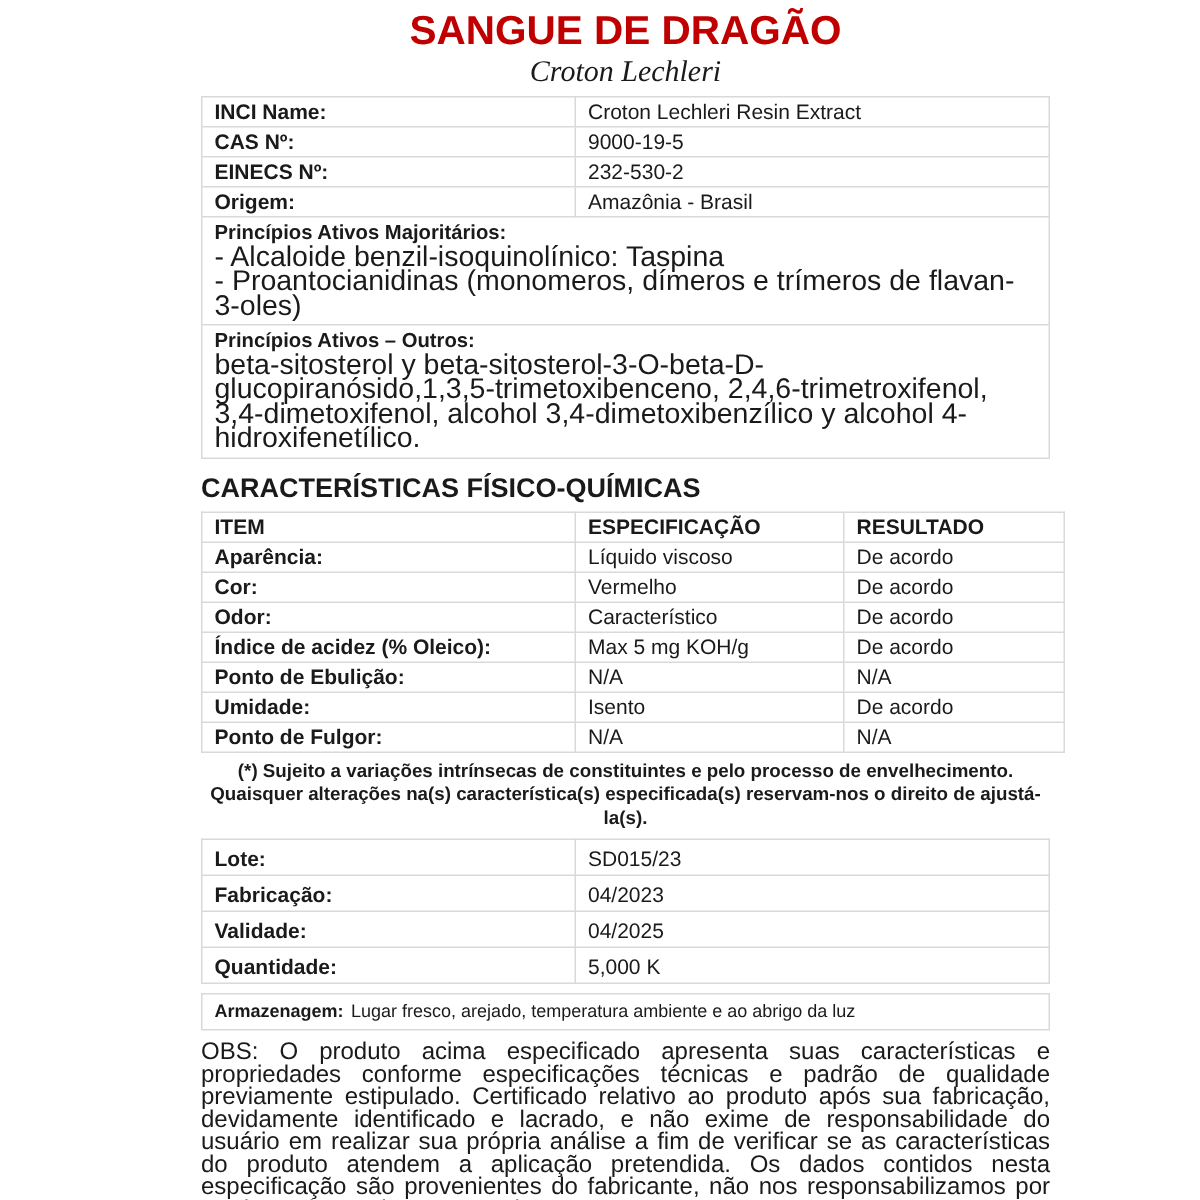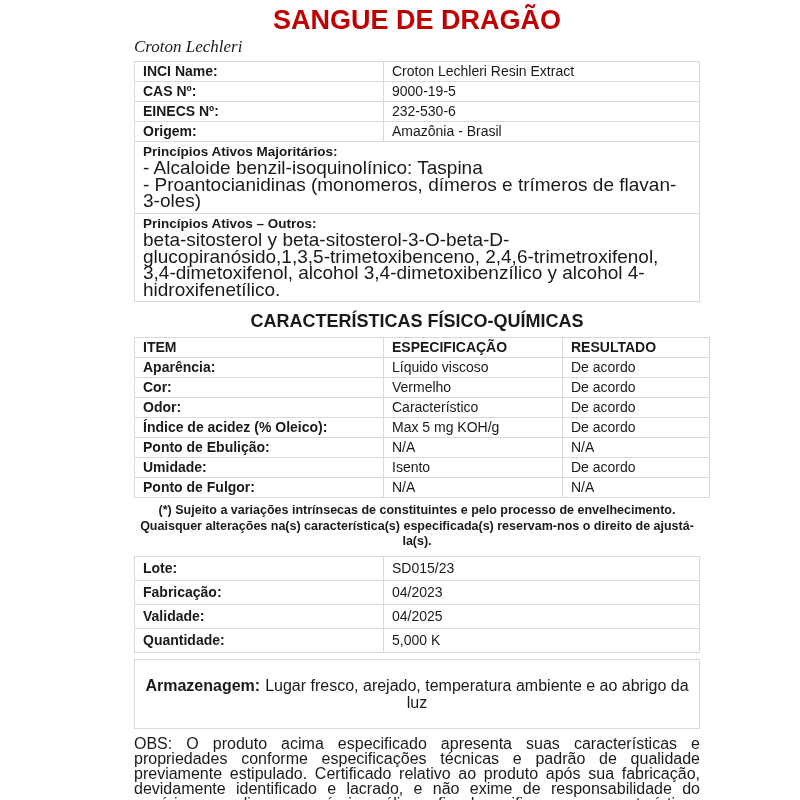--- a/index.html
+++ b/index.html
@@ -13,8 +13,8 @@
     font-size:27px;font-weight:bold;line-height:1.05;letter-spacing:0px;
   }
   .doc-subtitle{
-    margin:3px 0 0;text-align:left;font-family:"Liberation Serif",serif;
-    font-style:italic;font-size:17px;line-height:1.15;
+    margin:3px 0 0;text-align:center;font-family:"Liberation Serif",serif;
+    font-style:italic;font-size:20px;line-height:1.15;
   }
   table{border-collapse:collapse;width:566px;table-layout:fixed;}
   td,th{border:1px solid #d9d9d9;font-size:14px;padding:1px 8px;vertical-align:top;text-align:left;}

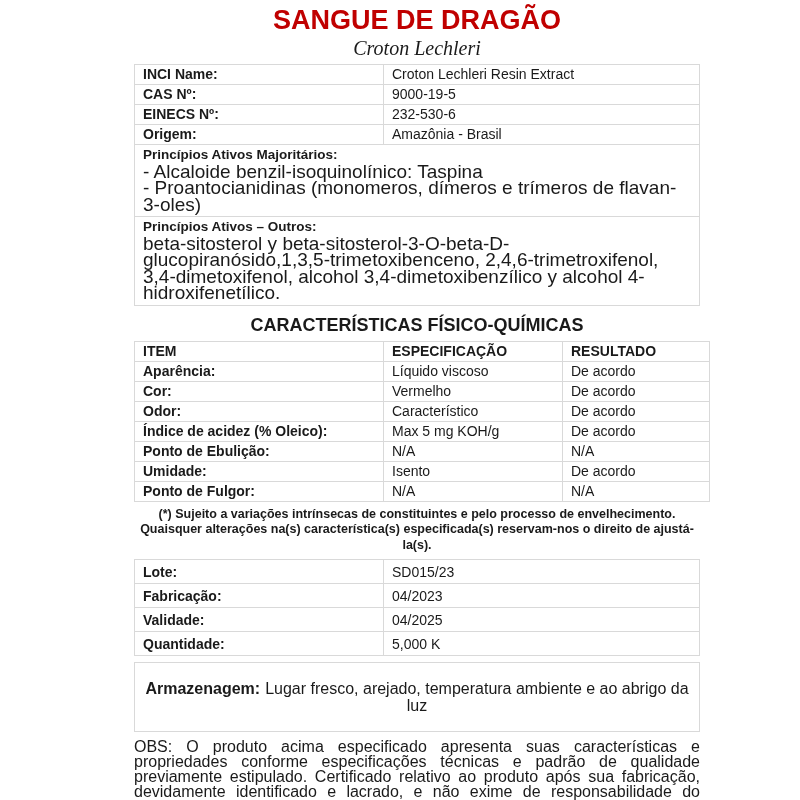--- a/index.html
+++ b/index.html
@@ -67,7 +67,7 @@
       </tr>
       <tr>
         <td class="lbl col-label">EINECS Nº:</td>
-        <td>232-530-6</td>
+        <td>232-530-2</td>
       </tr>
       <tr>
         <td class="lbl col-label">Origem:</td>

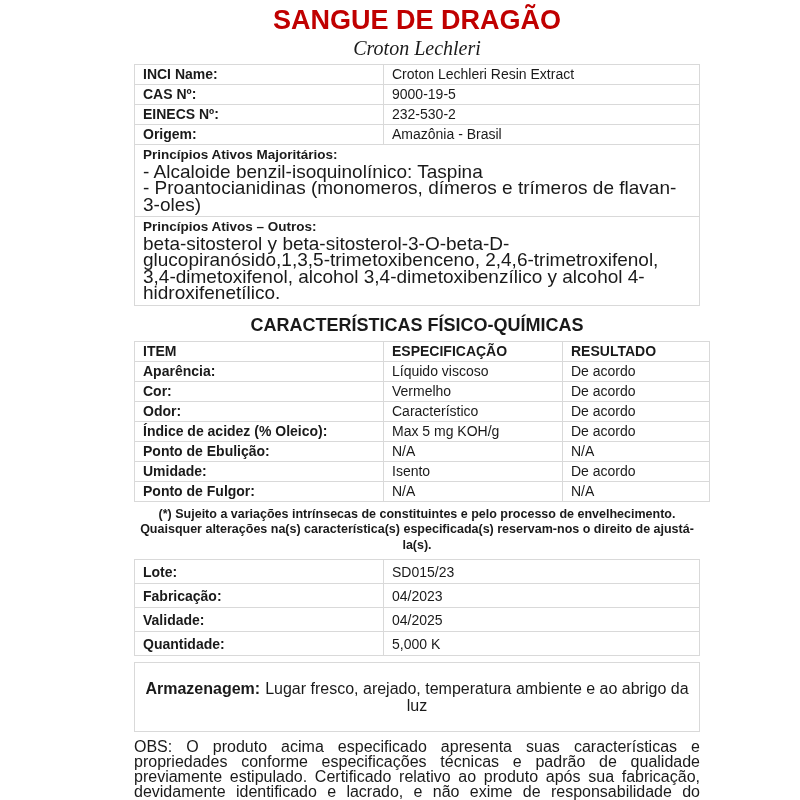--- a/index.html
+++ b/index.html
@@ -26,7 +26,7 @@
   .multi div{line-height:16.5px;font-size:13.5px;}
   .multi .cell-text{font-size:19px;}
   .section-heading{
-    margin:9px 0 5px;text-align:center;font-size:18px;font-weight:bold;line-height:1.15;
+    margin:9px 0 5px;font-size:18px;font-weight:bold;line-height:1.15;
   }
   .t2 th{font-weight:bold;line-height:17px;}
   .t2 td{line-height:17px;}

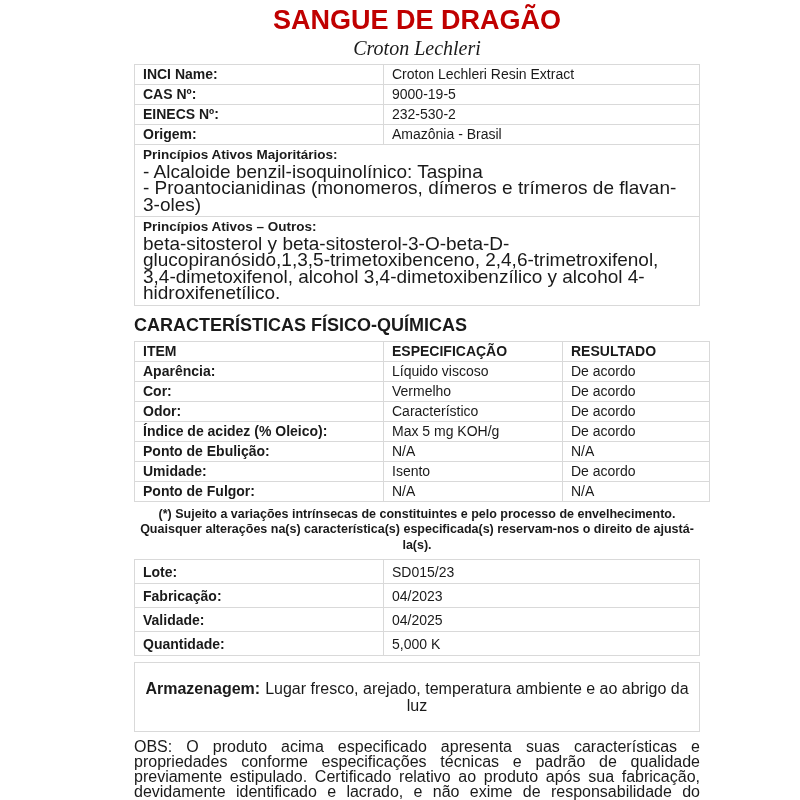--- a/index.html
+++ b/index.html
@@ -38,8 +38,8 @@
   .t3{margin-top:6px;}
   .t3 td{line-height:20px;padding:1.5px 8px;}
   .storage-box{
-    margin-top:6px;border:1px solid #d9d9d9;width:548px;padding:17px 8px;
-    font-size:16px;line-height:17px;text-align:center;
+    margin-top:6px;border:1px solid #d9d9d9;width:548px;padding:3px 8px;
+    font-size:12px;line-height:17px;
   }
   .storage-box .val{margin-left:5px;}
   .obs{margin:7px 0 0;font-size:16px;line-height:15px;text-align:justify;}

